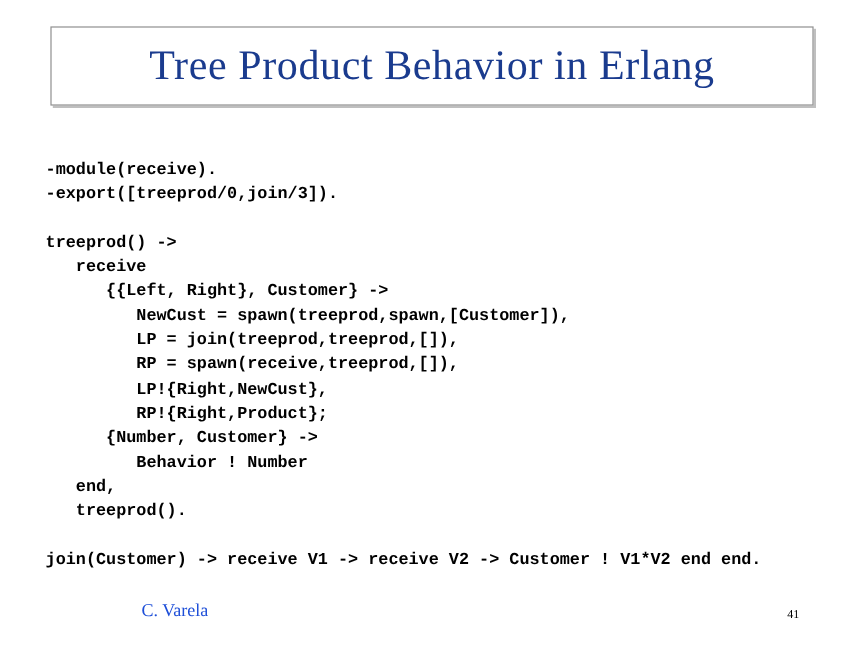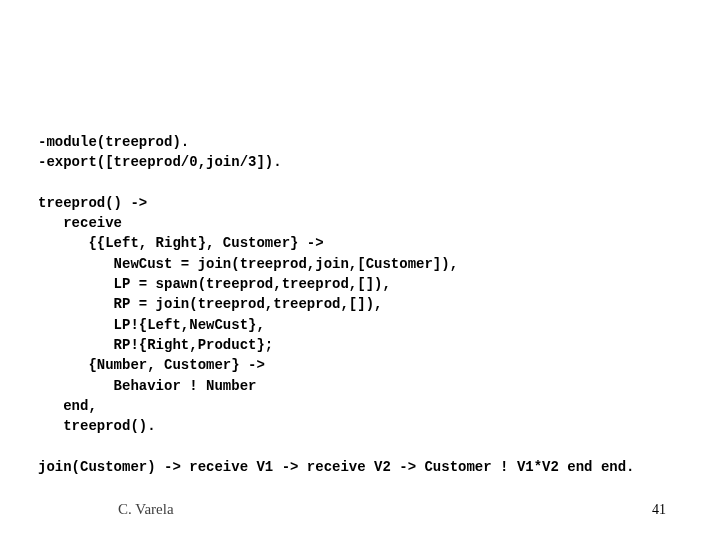--- a/index.html
+++ b/index.html
@@ -70,6 +70,9 @@
 
 <div class="slide">
 
+  <div class="title-box">
+    <span class="title-text">Tree Product Behavior in Erlang</span>
+  </div>
 
   <pre class="code-block"><span>-module(treeprod).</span>
 <span>-export([treeprod/0,join/3]).</span>

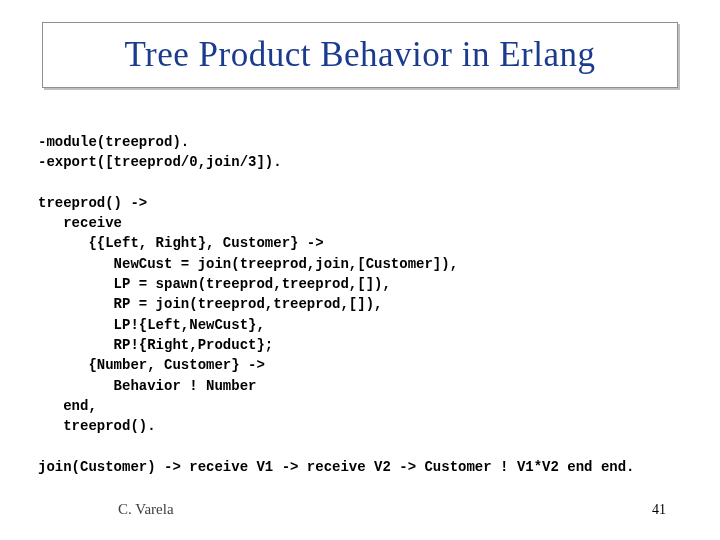--- a/index.html
+++ b/index.html
@@ -74,7 +74,7 @@
     <span class="title-text">Tree Product Behavior in Erlang</span>
   </div>
 
-  <pre class="code-block"><span>-module(treeprod).</span>
+  <pre class="code-block"><span>-module(receive).</span>
 <span>-export([treeprod/0,join/3]).</span>
 <span></span>
 <span>treeprod() -&gt;</span>

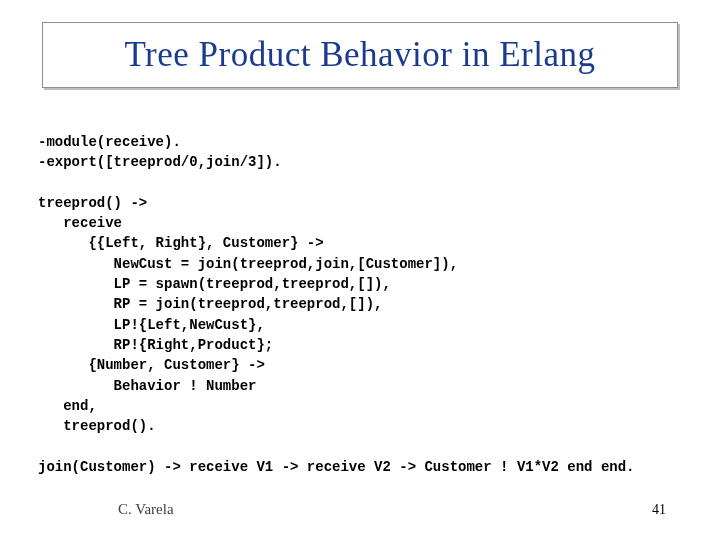--- a/index.html
+++ b/index.html
@@ -80,7 +80,7 @@
 <span>treeprod() -&gt;</span>
 <span>   receive</span>
 <span>      {{Left, Right}, Customer} -&gt;</span>
-<span>         NewCust = join(treeprod,join,[Customer]),</span>
+<span>         NewCust = spawn(treeprod,spawn,[Customer]),</span>
 <span>         LP = spawn(treeprod,treeprod,[]),</span>
 <span>         RP = join(treeprod,treeprod,[]),</span>
 <span>         LP!{Left,NewCust},</span>

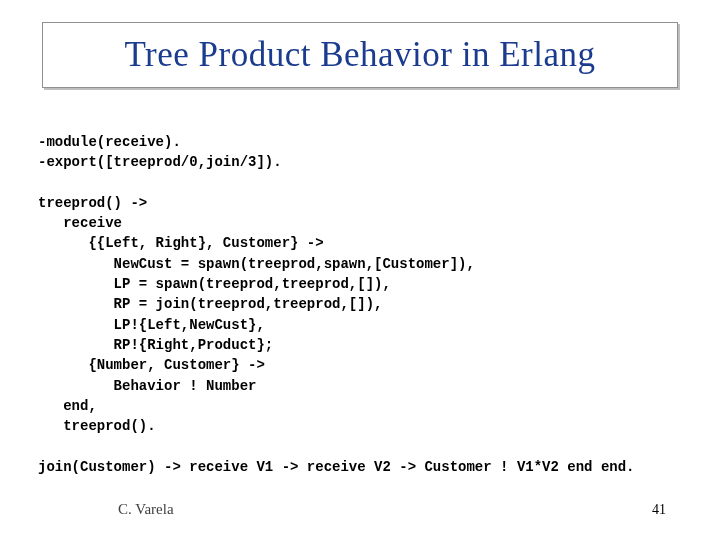--- a/index.html
+++ b/index.html
@@ -81,7 +81,7 @@
 <span>   receive</span>
 <span>      {{Left, Right}, Customer} -&gt;</span>
 <span>         NewCust = spawn(treeprod,spawn,[Customer]),</span>
-<span>         LP = spawn(treeprod,treeprod,[]),</span>
+<span>         LP = join(treeprod,treeprod,[]),</span>
 <span>         RP = join(treeprod,treeprod,[]),</span>
 <span>         LP!{Left,NewCust},</span>
 <span>         RP!{Right,Product};</span>

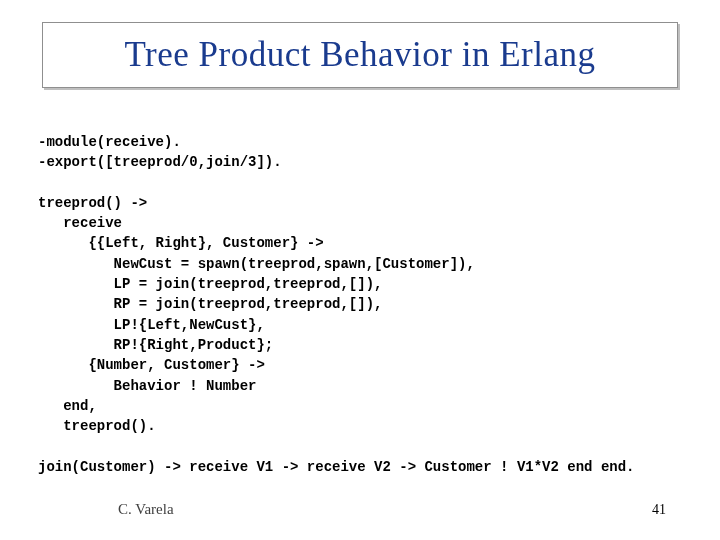--- a/index.html
+++ b/index.html
@@ -82,7 +82,7 @@
 <span>      {{Left, Right}, Customer} -&gt;</span>
 <span>         NewCust = spawn(treeprod,spawn,[Customer]),</span>
 <span>         LP = join(treeprod,treeprod,[]),</span>
-<span>         RP = join(treeprod,treeprod,[]),</span>
+<span>         RP = spawn(receive,treeprod,[]),</span>
 <span>         LP!{Left,NewCust},</span>
 <span>         RP!{Right,Product};</span>
 <span>      {Number, Customer} -&gt;</span>

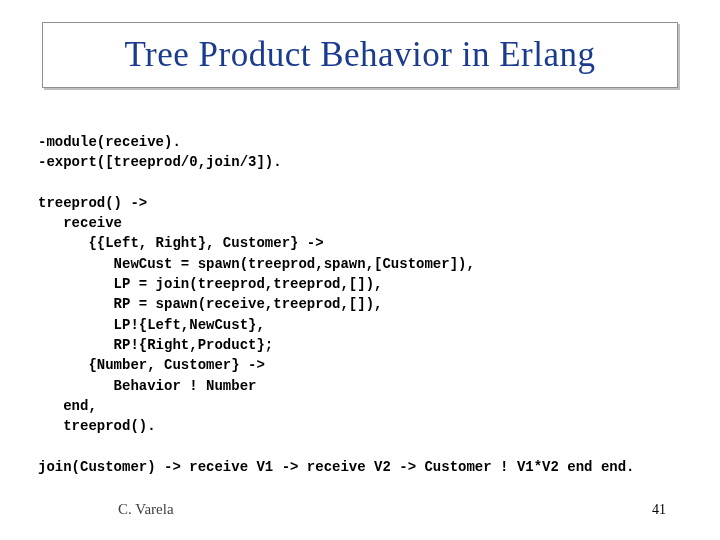--- a/index.html
+++ b/index.html
@@ -83,7 +83,7 @@
 <span>         NewCust = spawn(treeprod,spawn,[Customer]),</span>
 <span>         LP = join(treeprod,treeprod,[]),</span>
 <span>         RP = spawn(receive,treeprod,[]),</span>
-<span>         LP!{Left,NewCust},</span>
+<span>         LP!{Right,NewCust},</span>
 <span>         RP!{Right,Product};</span>
 <span>      {Number, Customer} -&gt;</span>
 <span>         Behavior ! Number</span>

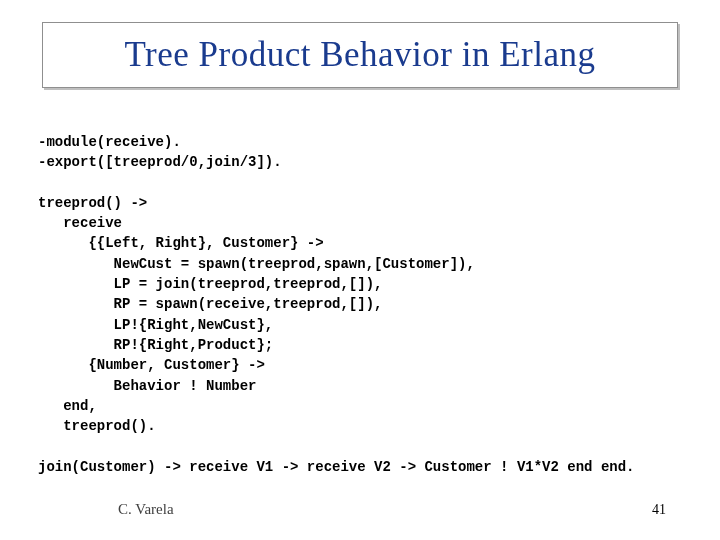--- a/index.html
+++ b/index.html
@@ -55,7 +55,7 @@
     left: 118px;
     bottom: 22px;
     font-size: 15px;
-    color: #404040;
+    color: #1d4ed8;
   }
   .footer-page {
     position: absolute;

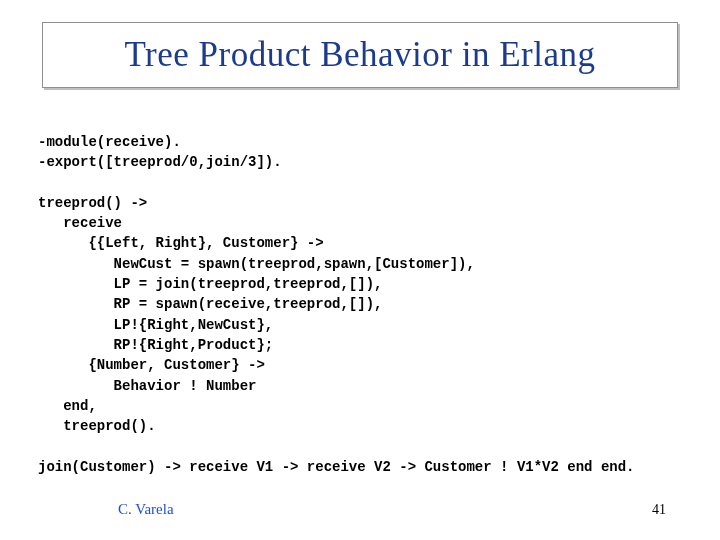--- a/index.html
+++ b/index.html
@@ -61,7 +61,7 @@
     position: absolute;
     right: 54px;
     bottom: 22px;
-    font-size: 14px;
+    font-size: 10px;
     color: #000;
   }
 </style>

